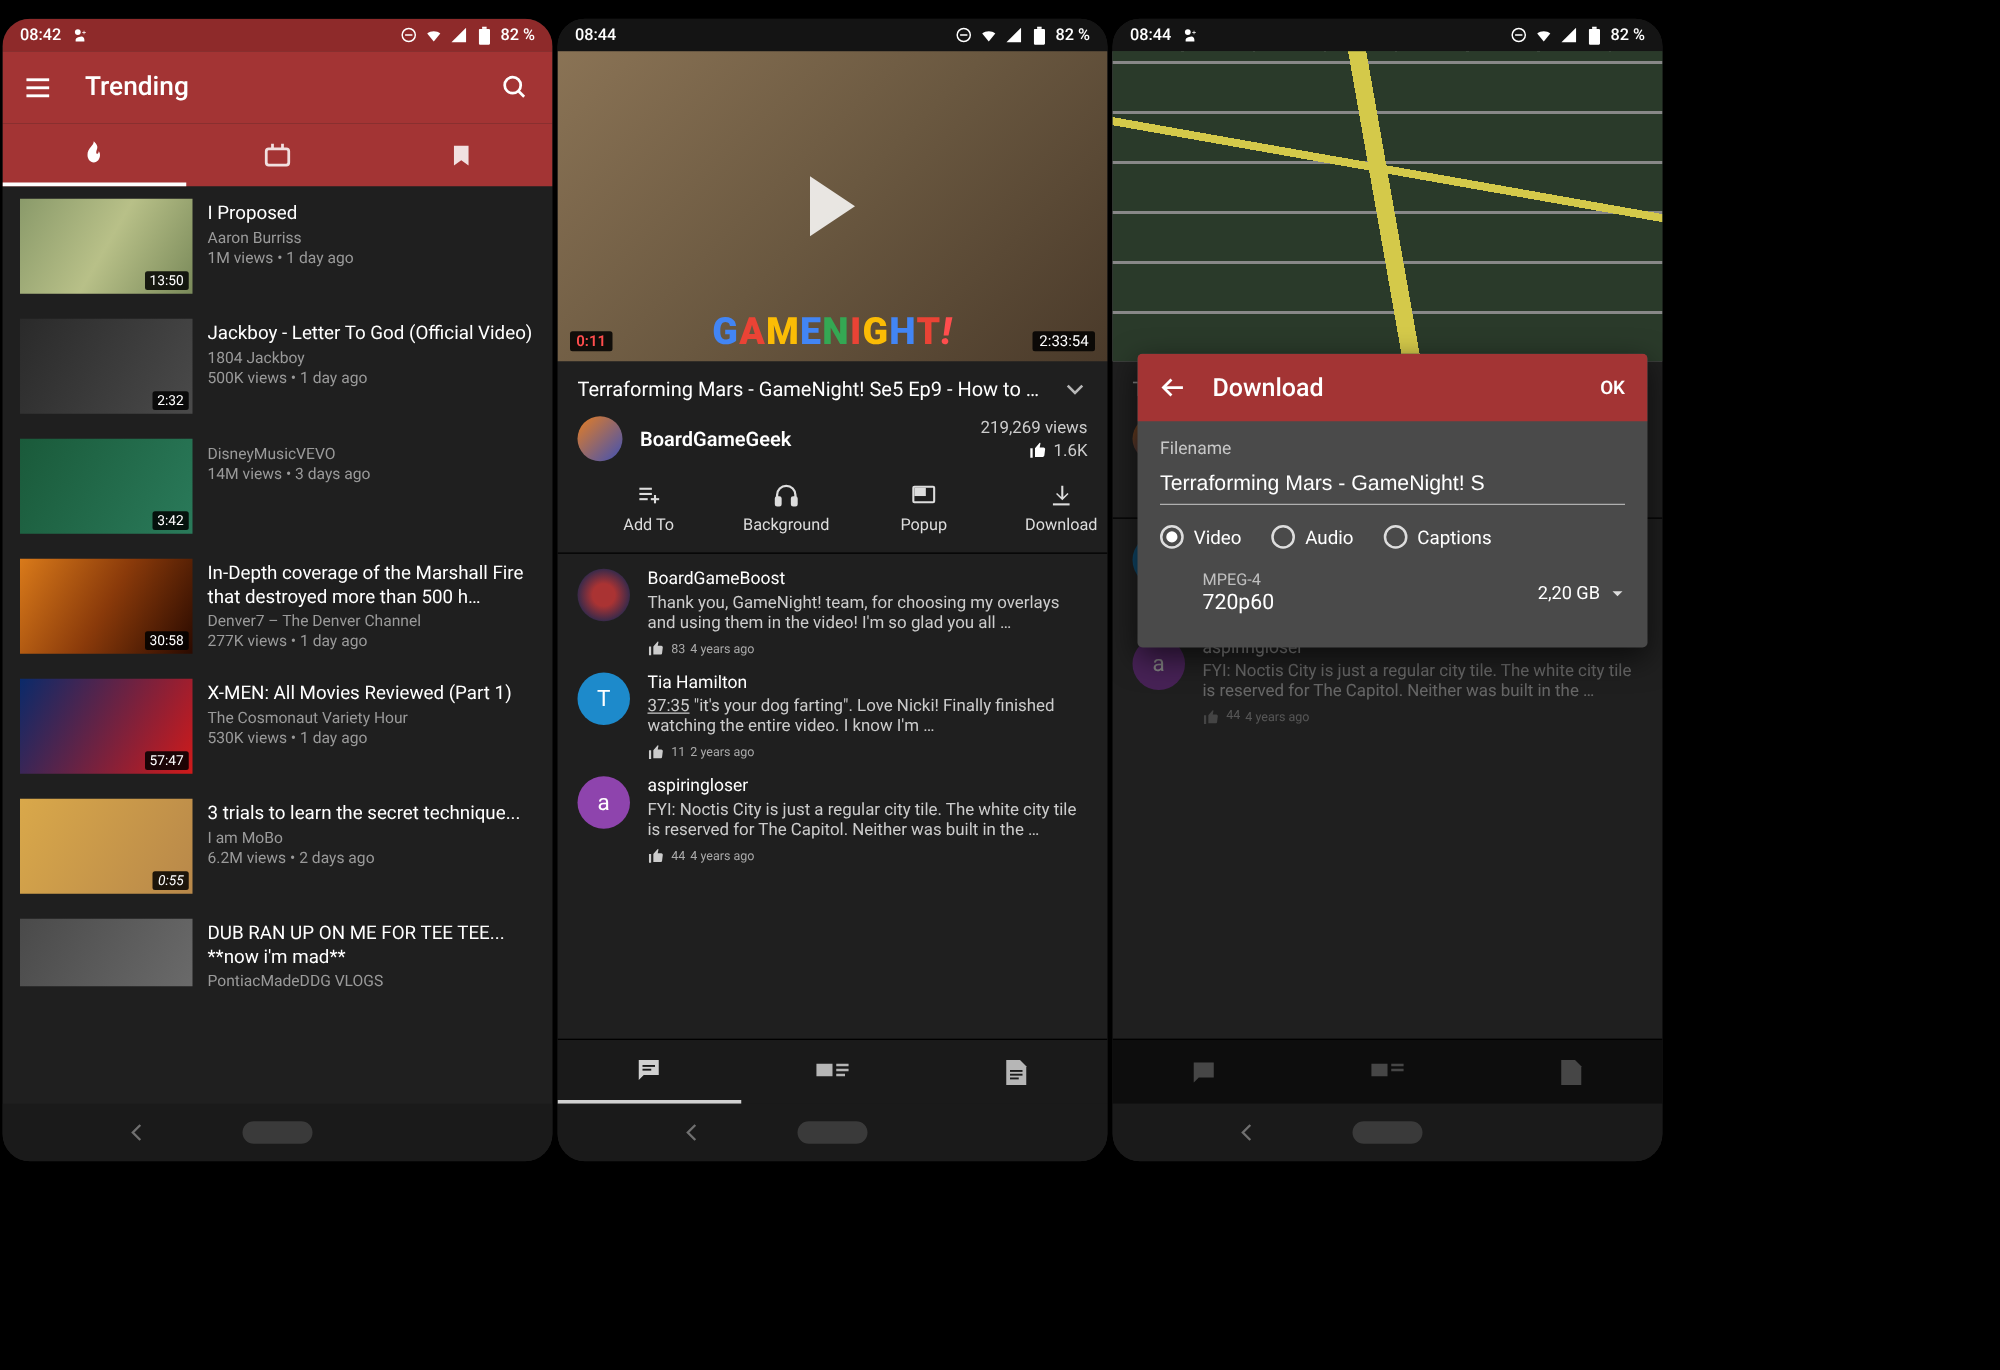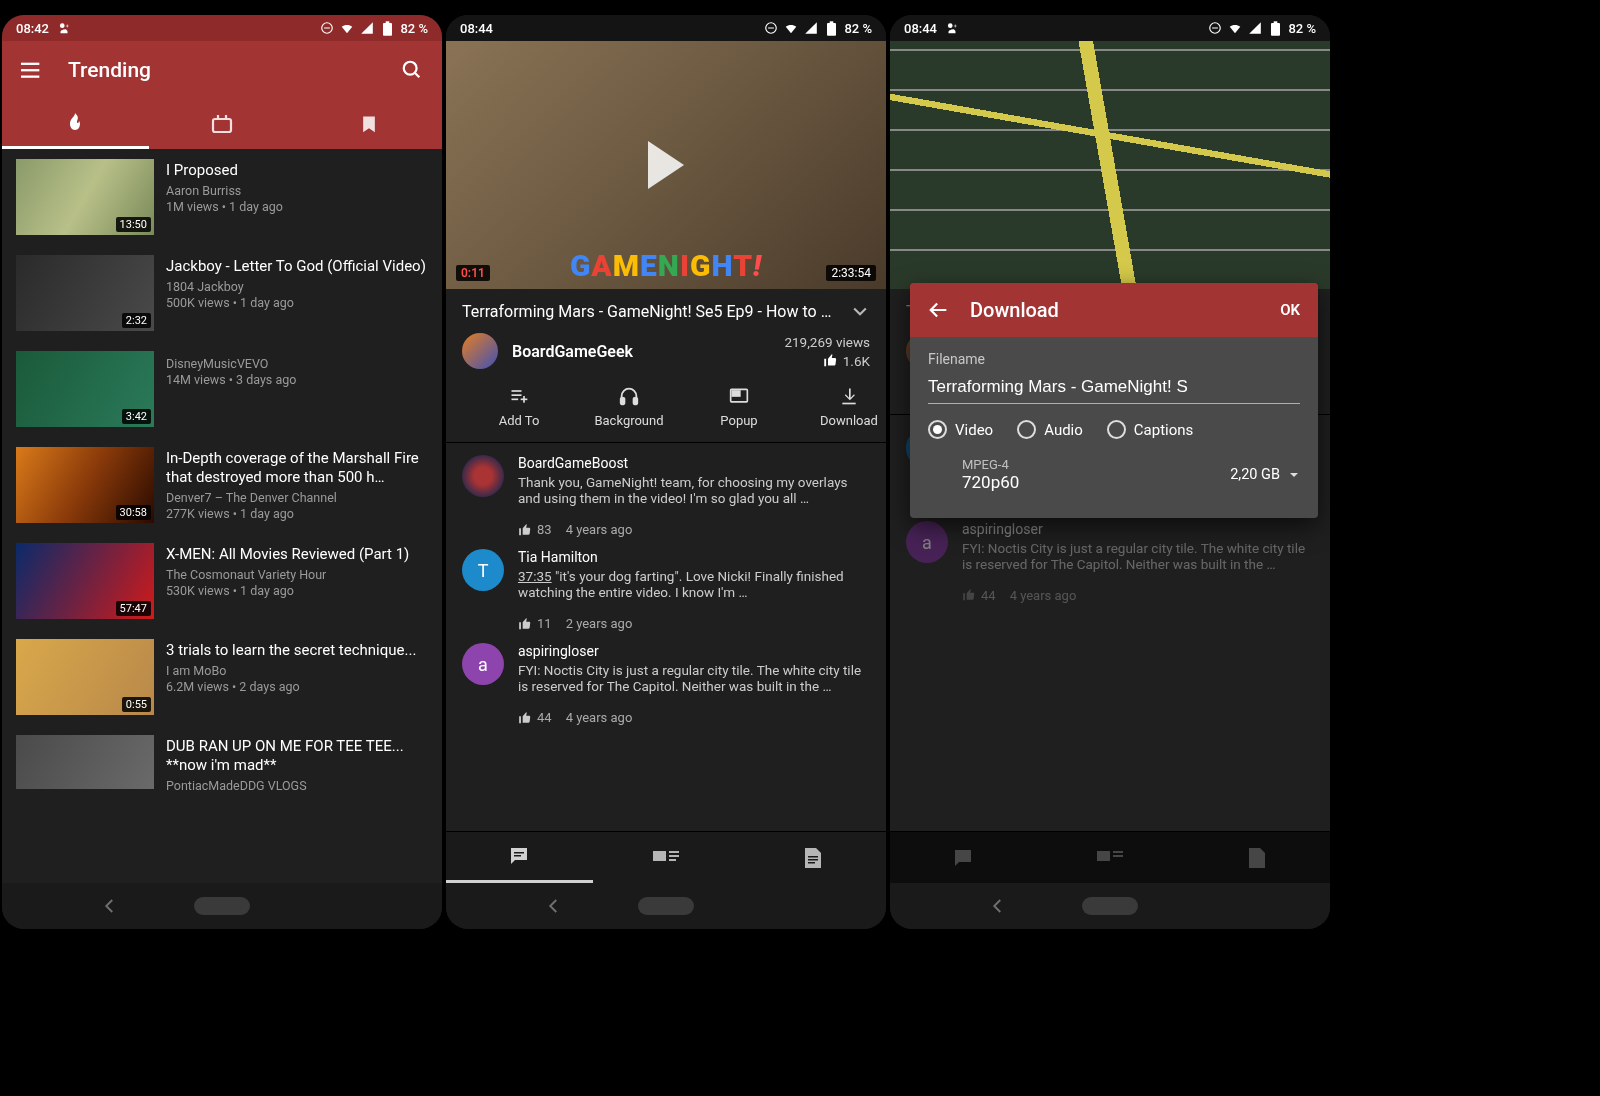--- a/index.html
+++ b/index.html
@@ -175,7 +175,7 @@
   .c-av { width:42px;height:42px;border-radius:21px;flex-shrink:0;display:flex;align-items:center;justify-content:center;font-size:18px;}
   .c-body { flex:1; font-size:13.5px; color:#ccc; }
   .c-auth { color:#fff; margin-bottom:3px; font-size:14px;}
-  .c-foot { display:flex; align-items:center; gap:14px; margin-top:16px; color:#aaa; font-size:13px;}
+  .c-foot { display:flex; align-items:center; gap:4px; margin-top:6px; color:#aaa; font-size:10px;}
   .c-ts{text-decoration:underline;}
 
   .btm-tabs {

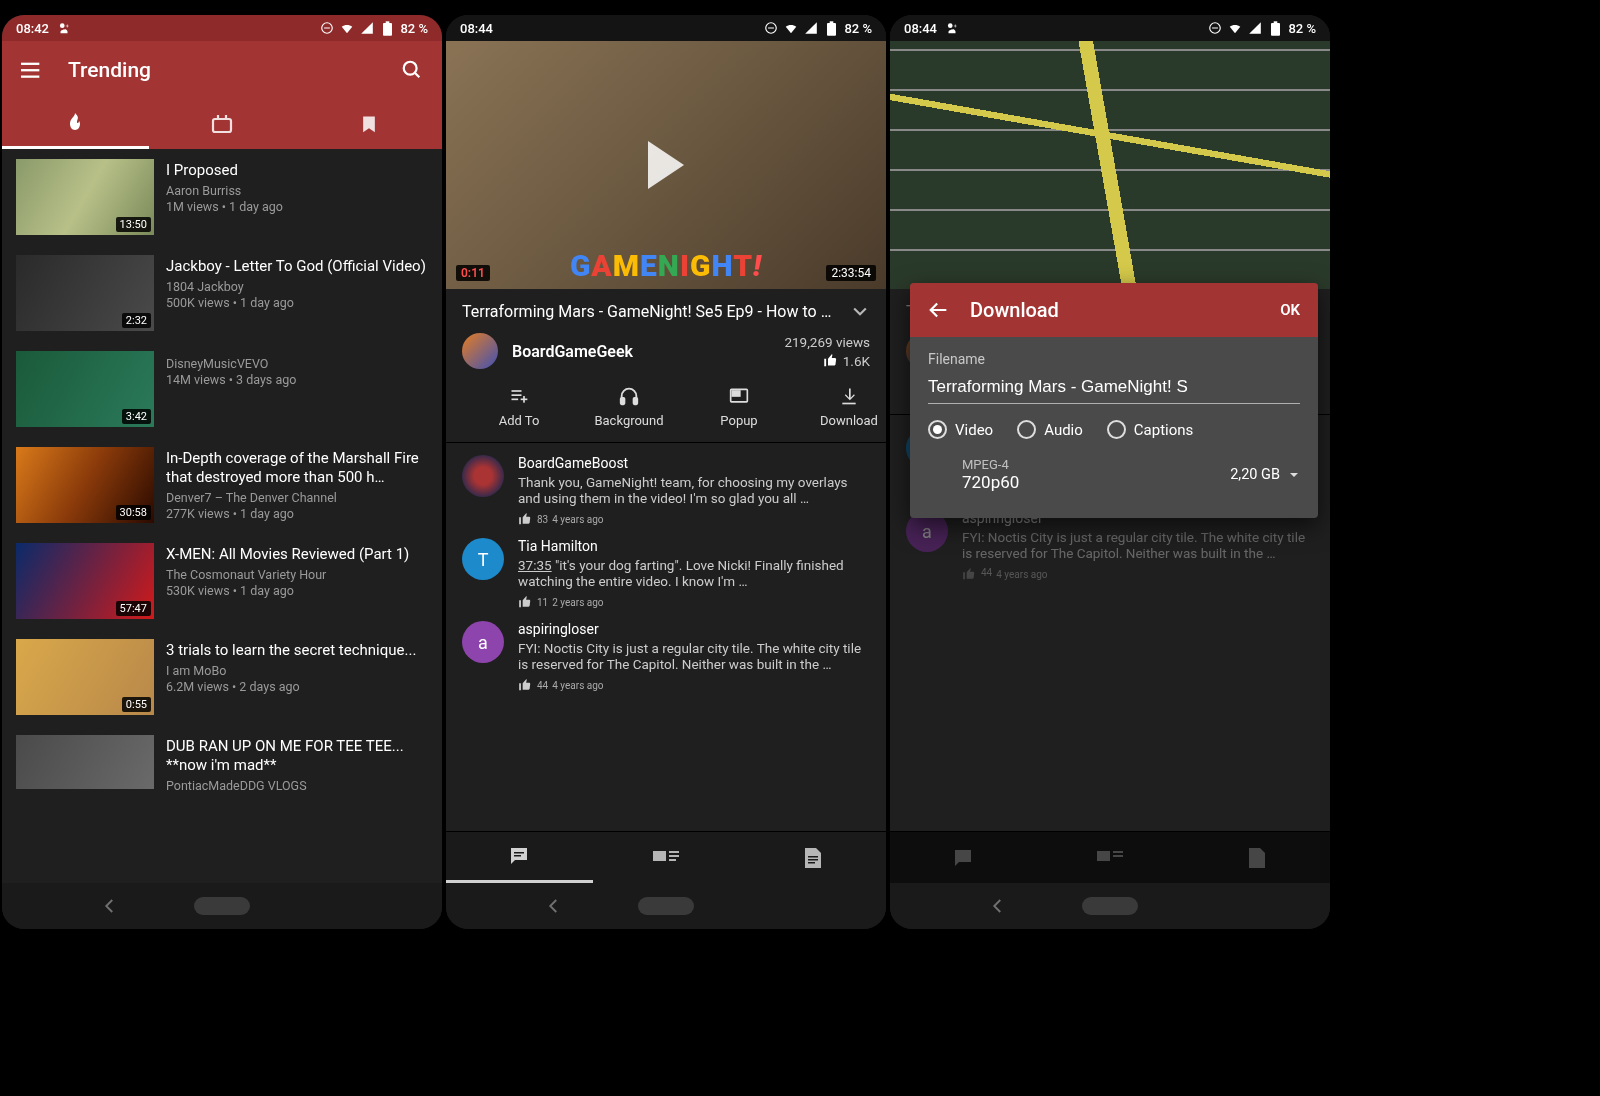--- a/index.html
+++ b/index.html
@@ -365,7 +365,7 @@
       </div>
     </div>
     <div class="vrow">
-      <div class="thumb" style="background:linear-gradient(120deg,#d9a84a,#b8884a);">
+      <div class="thumb" style="background:linear-gradient(120deg,#d9a84a,#b8884a);font-style:italic;">
             <div class="dur">0:55</div>
           </div>
       <div class="vmeta">

